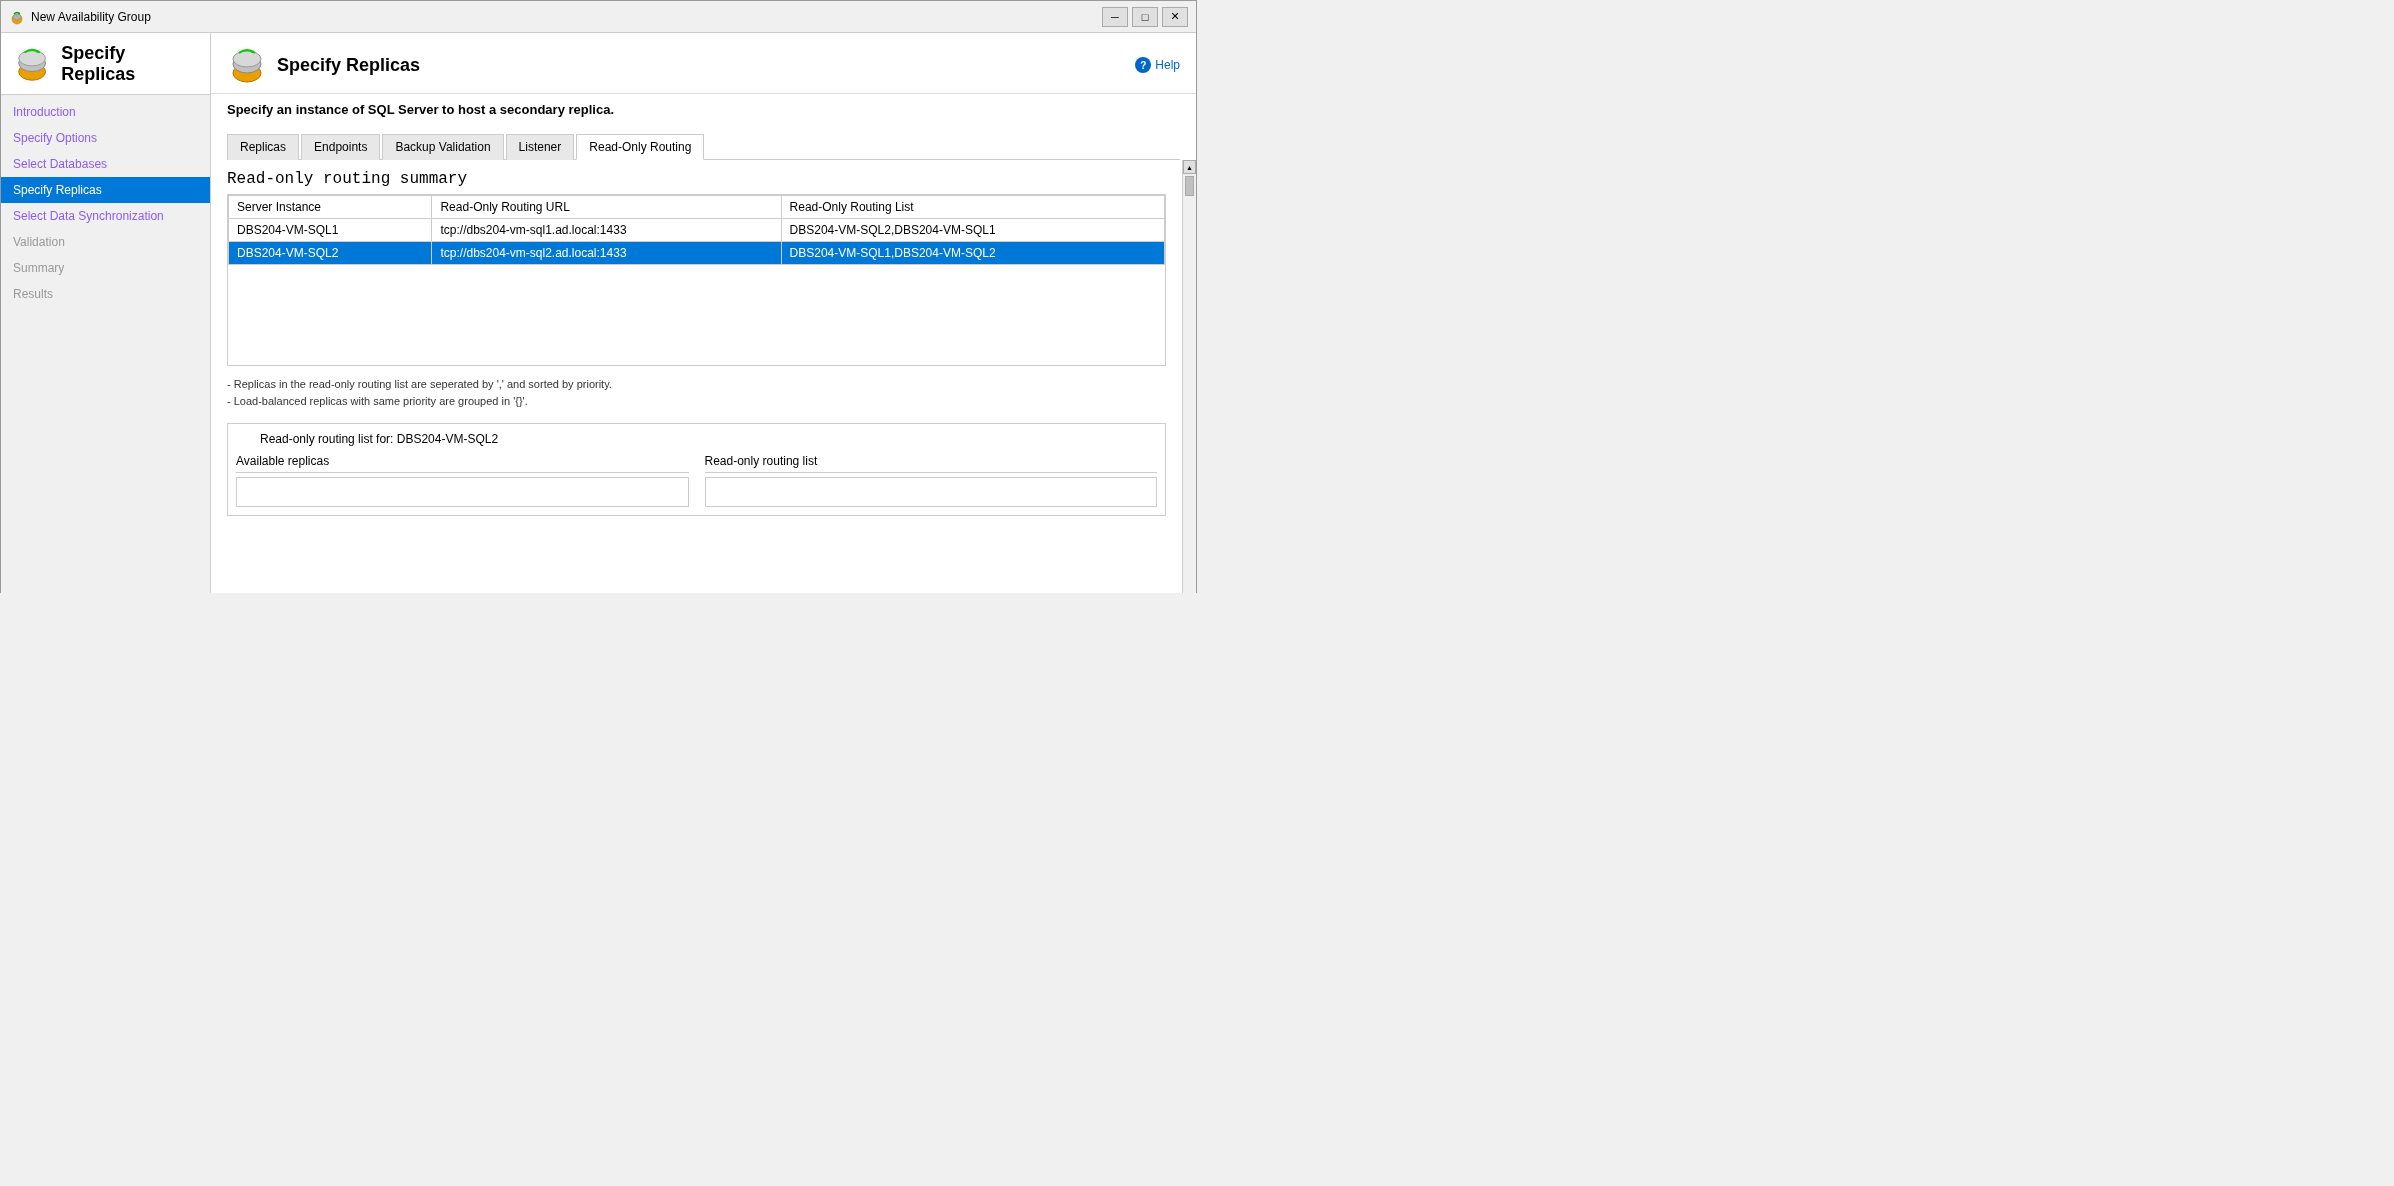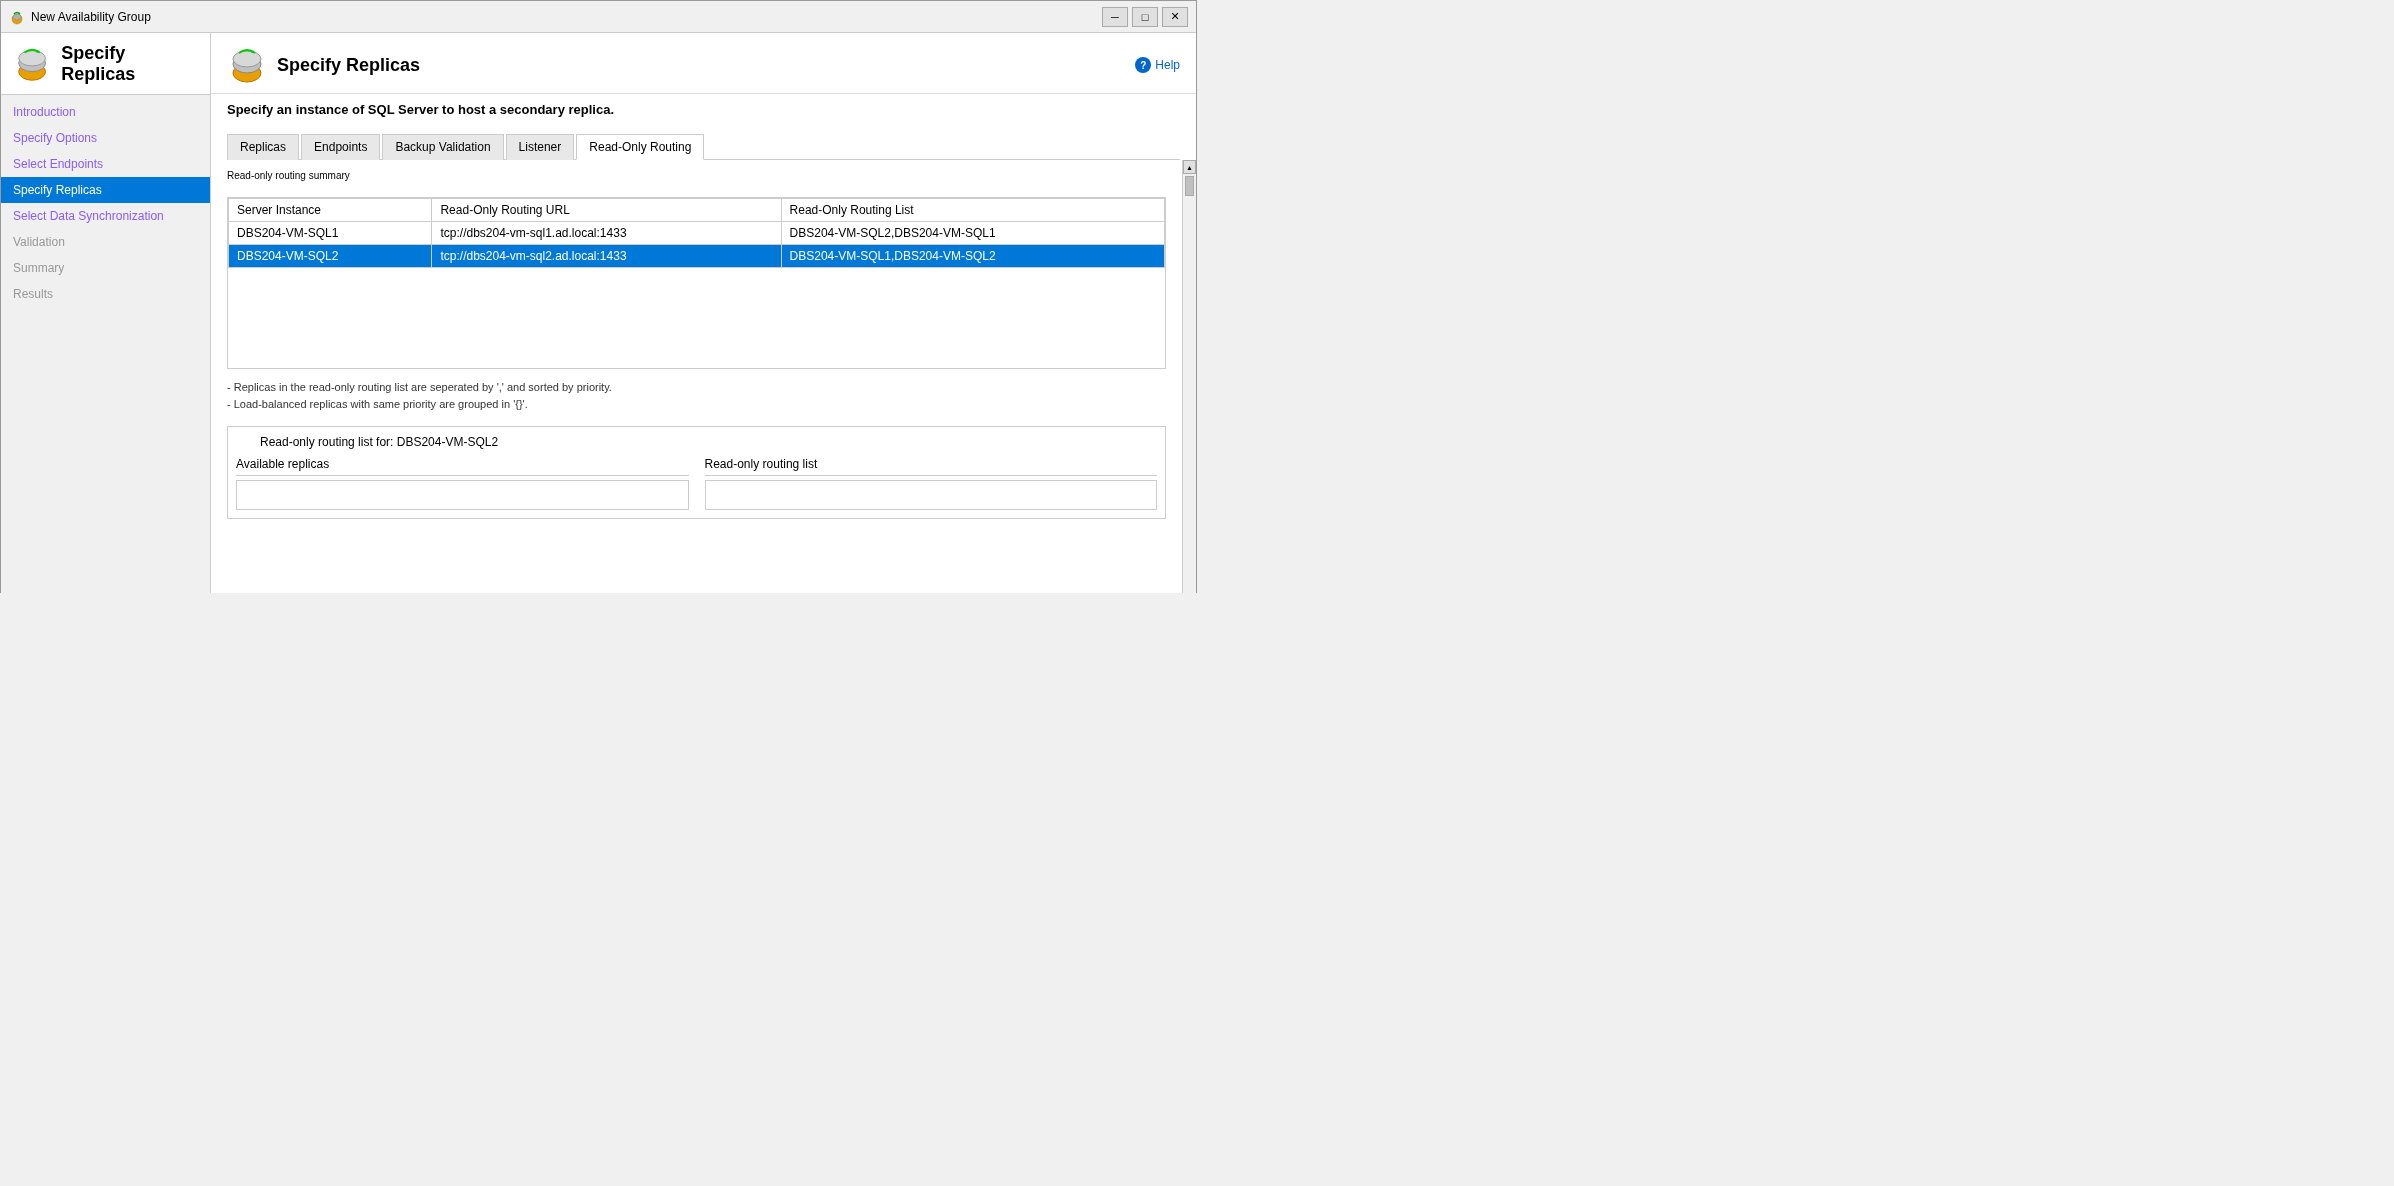--- a/index.html
+++ b/index.html
@@ -251,7 +251,7 @@
             <span>Specify Options</span>
           </div>
           <div class="nav-item">
-            <span>Select Endpoints</span>
+            <span>Select Databases</span>
           </div>
           <div class="nav-item active">
             <span>Specify Replicas</span>

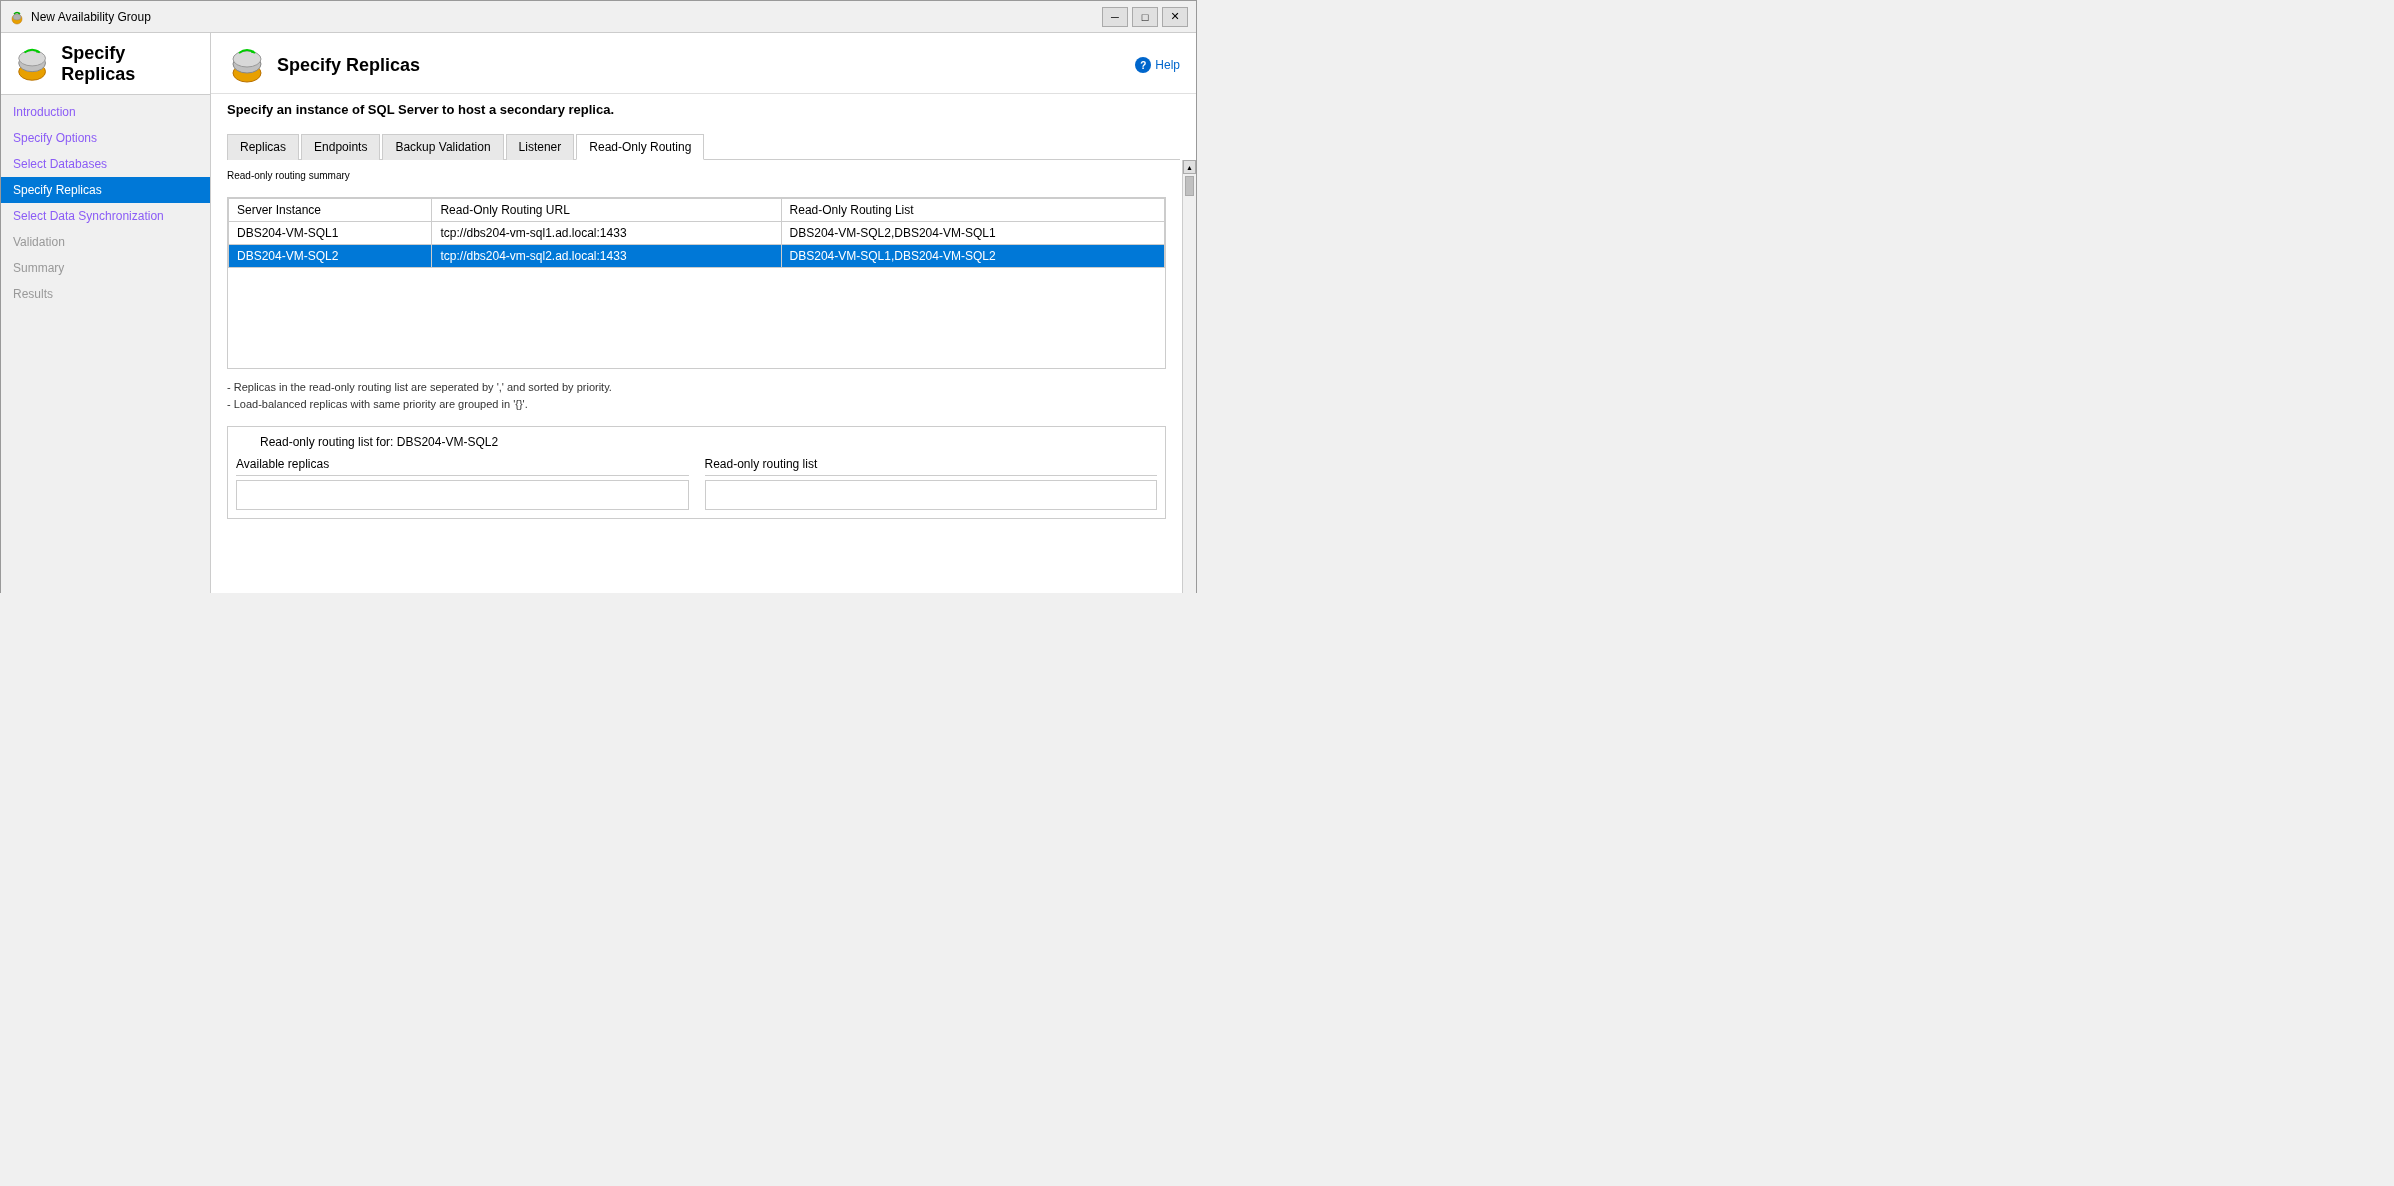--- a/index.html
+++ b/index.html
@@ -317,7 +317,7 @@
         <div style="flex:1; overflow:hidden; display:flex; flex-direction:row;">
           <div style="flex:1; overflow:auto; padding: 10px 16px;">
 
-            <div style="font-size:10px; margin-bottom:16px;">Read-only routing summary</div>
+            <div style="font-size:16px; margin-bottom:6px;font-family:Liberation Mono, monospace;">Read-only routing summary</div>
 
             <div style="border:1px solid #ccc; margin-bottom:8px;">
               <table class="routing-table">

